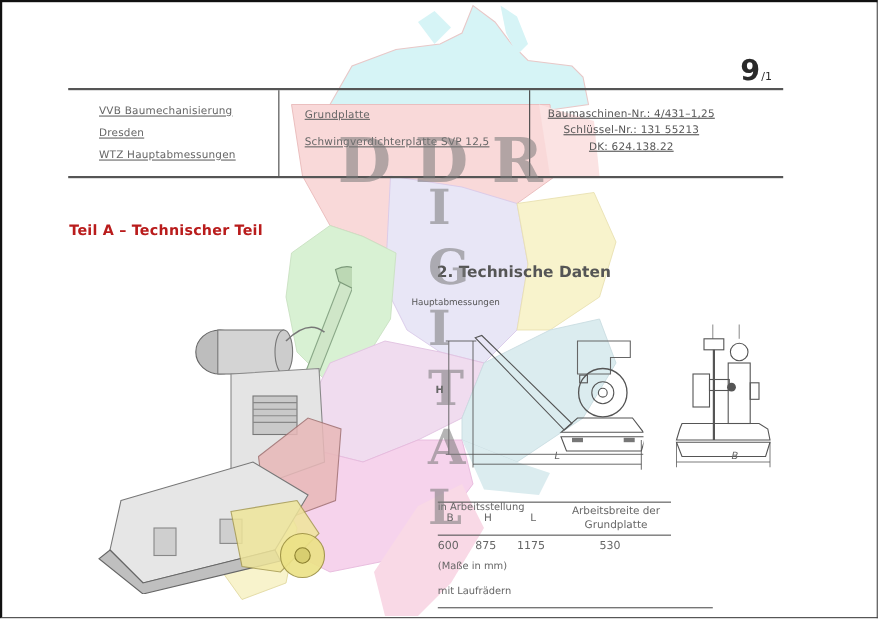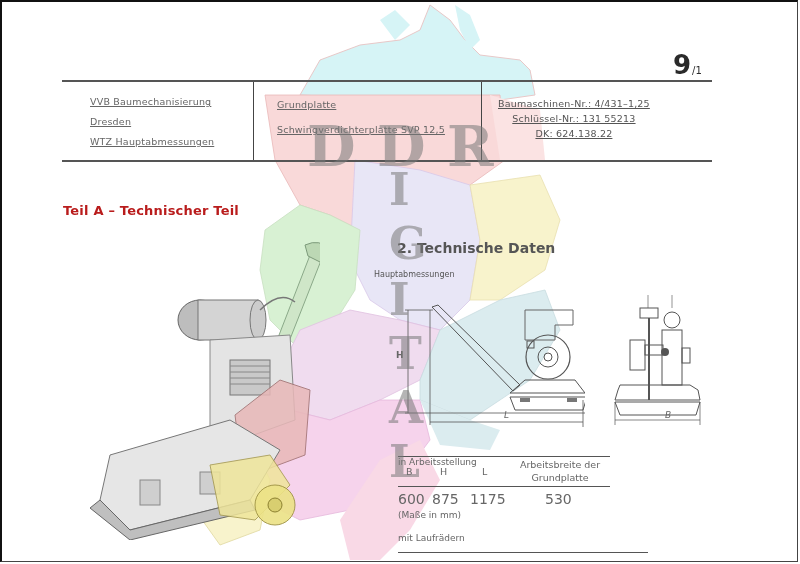--- a/index.html
+++ b/index.html
@@ -43,7 +43,7 @@
   }
   .small-label { position: absolute; z-index: 10; font-size: 9px; color: #666; white-space: nowrap; }
   .dim-header { position: absolute; z-index: 10; font-size: 9.5px; color: #666; }
-  .dim-value { position: absolute; z-index: 10; font-size: 14px; color: #666; }
+  .dim-value { position: absolute; z-index: 10; font-size: 10px; color: #666; }
   .ctr { text-align: center; }
   .watermark {
     position: absolute; z-index: 12; font-family: "DejaVu Serif", serif; font-weight: bold;

